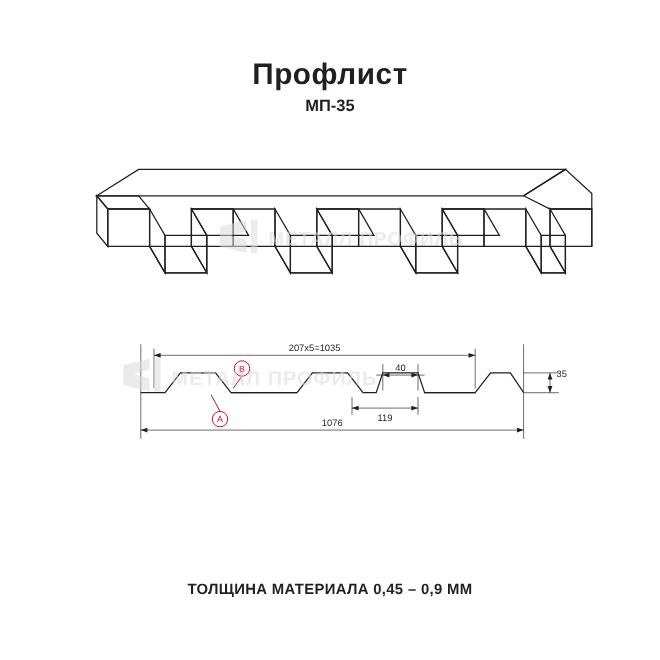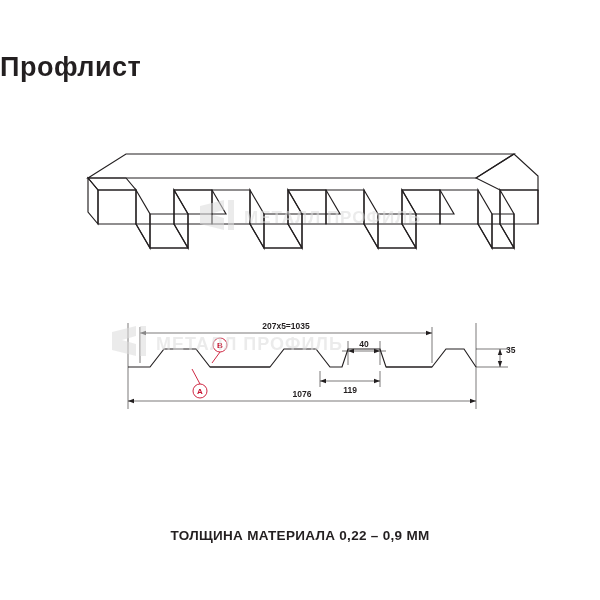--- a/index.html
+++ b/index.html
@@ -26,6 +26,7 @@
     top: 52px;
     left: 0;
     width: 600px;
+    text-align: center;
     font-size: 27px;
     font-weight: bold;
     letter-spacing: 0.5px;

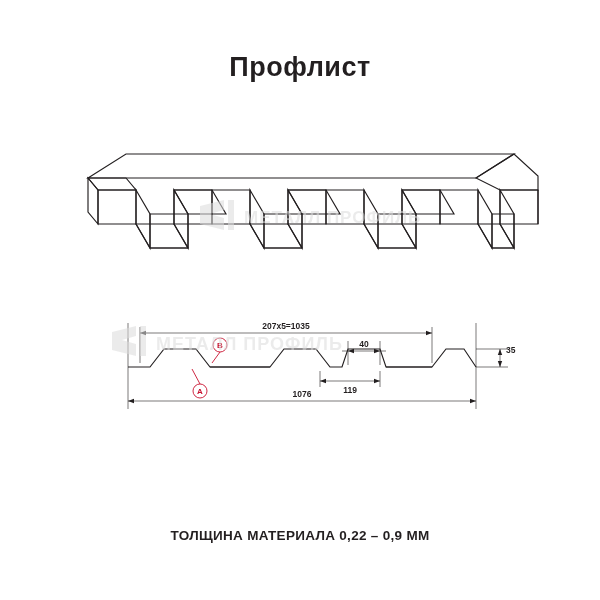--- a/index.html
+++ b/index.html
@@ -107,6 +107,7 @@
 <div class="page">
 
   <div class="title">Профлист</div>
+  <div class="subtitle">МП-35</div>
 
   <div class="iso-wrap">
     <svg width="520" height="140" viewBox="0 0 520 140" aria-hidden="true">

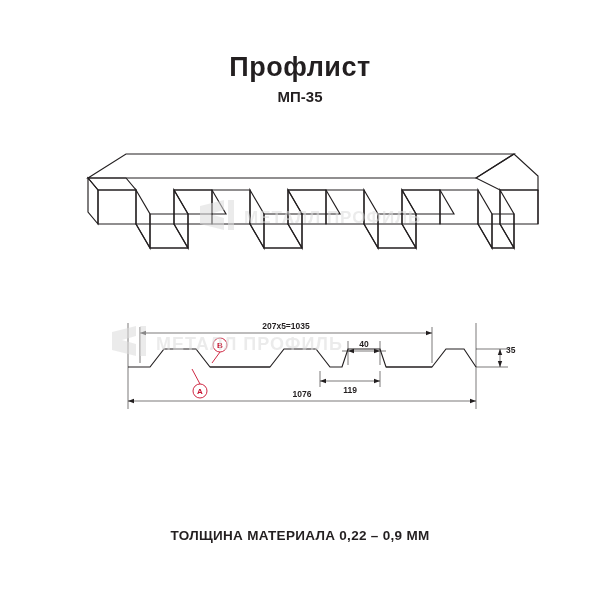--- a/index.html
+++ b/index.html
@@ -55,11 +55,10 @@
   
   .sec-wrap {
     position: absolute;
-    top: 305px;
+    top: 295px;
     left: 80px;
     width: 440px;
     height: 110px;
-    font-weight: bold;
   }
 
   

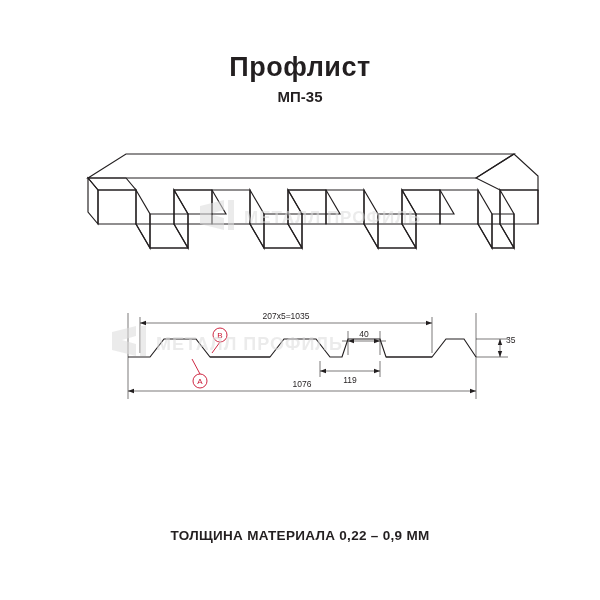--- a/index.html
+++ b/index.html
@@ -255,7 +255,7 @@
     </svg>
   </div>
 
-  <div class="footer">ТОЛЩИНА МАТЕРИАЛА 0,22 – 0,9 ММ</div>
+  <div class="footer">ТОЛЩИНА МАТЕРИАЛА 0,45 – 0,9 ММ</div>
 
 </div>
 

